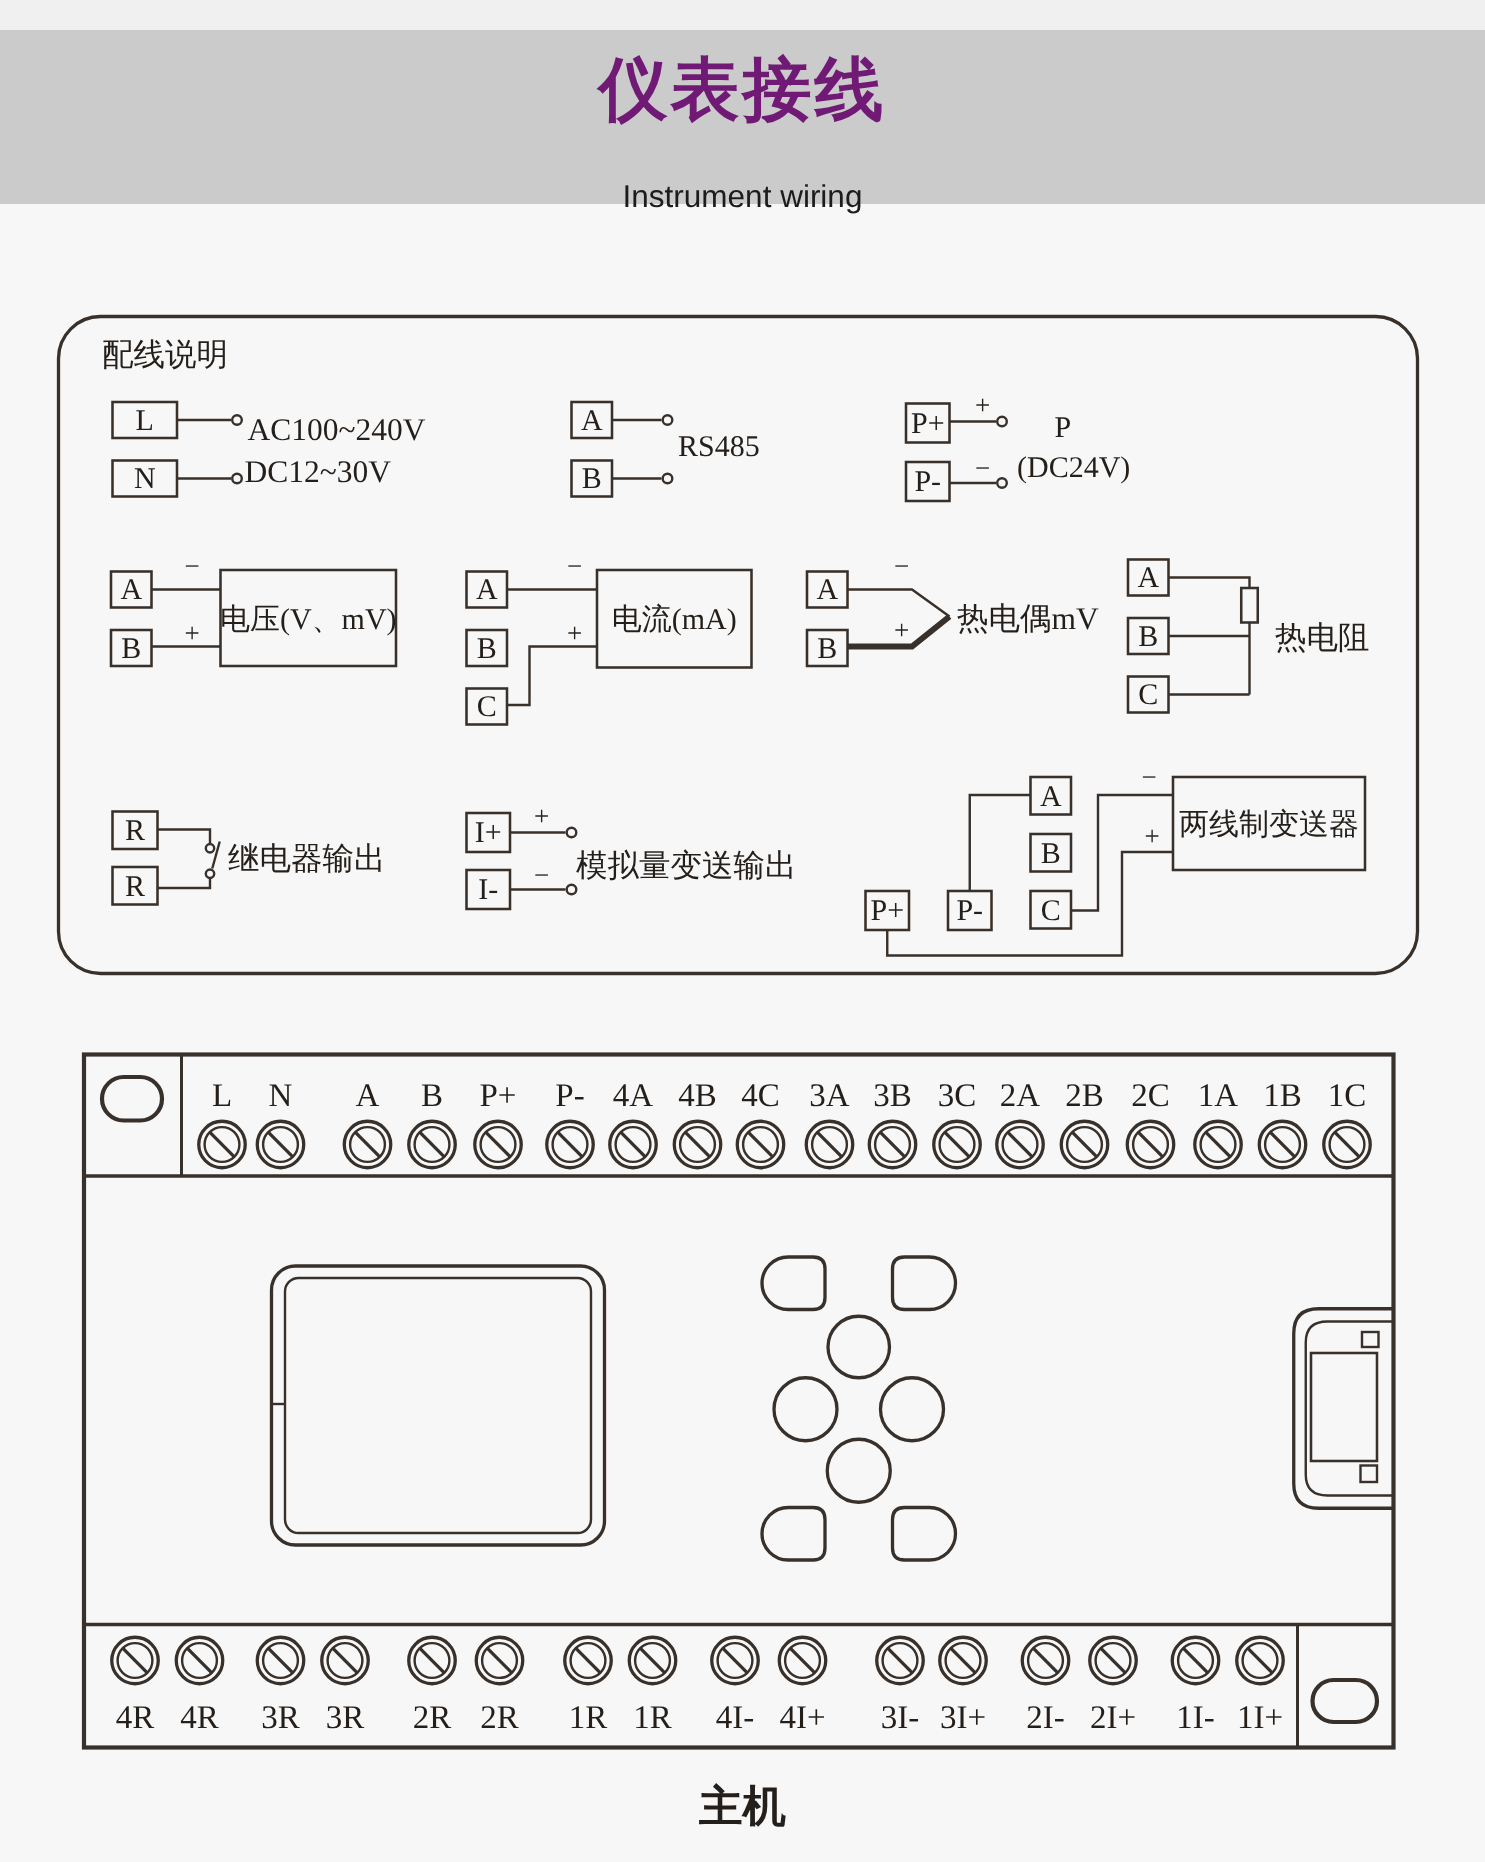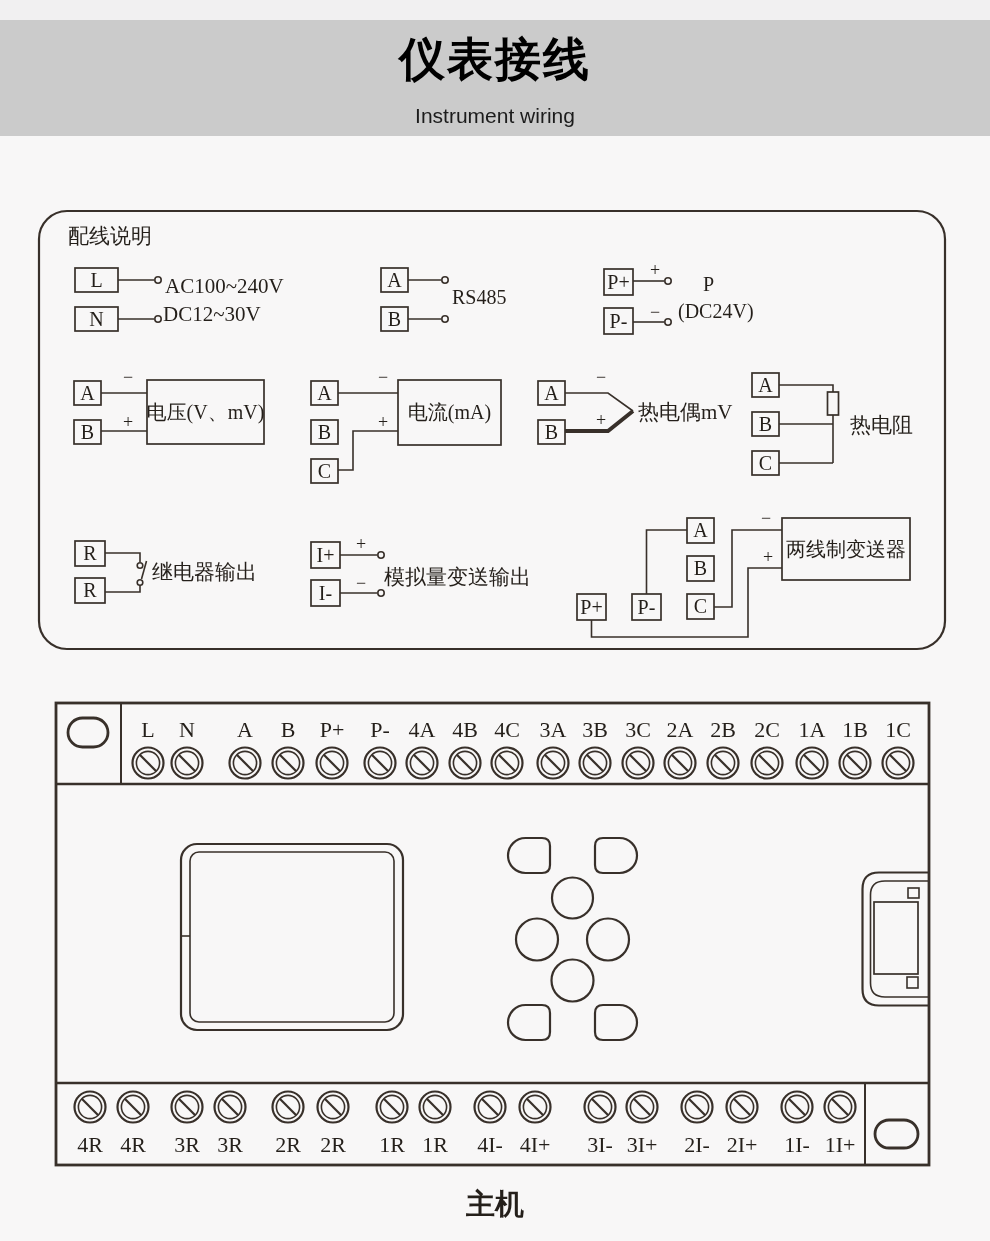--- a/index.html
+++ b/index.html
@@ -8,7 +8,7 @@
   .top-strip{position:absolute;left:0;top:0;width:990px;height:20px;background:#f1f0f1;}
   .header-band{position:absolute;left:0;top:20px;width:990px;height:116px;background:#cbcbcb;
                display:flex;flex-direction:column;align-items:center;justify-content:center;}
-  .header-band h1{margin:0;font-size:46px;font-weight:700;color:#000000;letter-spacing:2px;
+  .header-band h1{margin:16px;font-size:46px;font-weight:700;color:#701a75;letter-spacing:2px;
                   font-family:"Liberation Sans","DejaVu Sans",sans-serif;}
   .header-band .subtitle{margin-top:13px;font-size:21px;color:#1c1c1c;}
   svg{position:absolute;left:0;top:0;}

